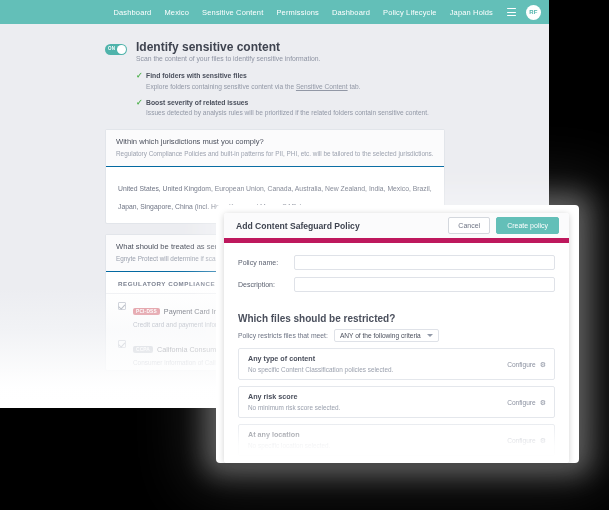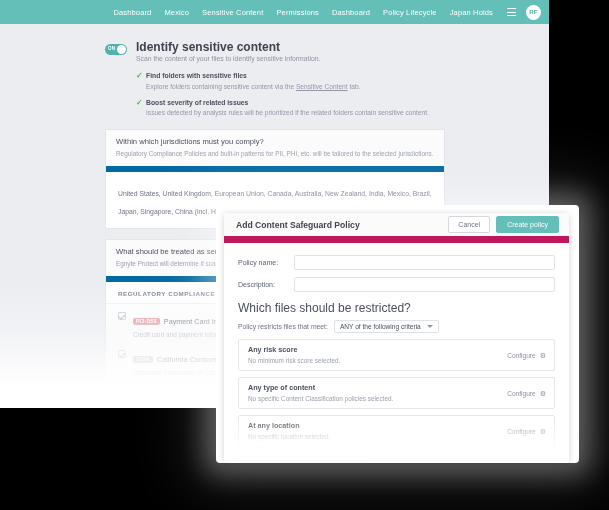--- a/index.html
+++ b/index.html
@@ -117,7 +117,7 @@
   .card-head{
     padding:7px 10px 8px 10px;
     background:#fbfbfc;
-    border-bottom:6px solid #0369a1;
+    border-bottom:1px solid #0369a1;
   }
   .card-head h3{
     margin:0;font-size:7.6px;font-weight:normal;color:#4a4f5c;line-height:10px;

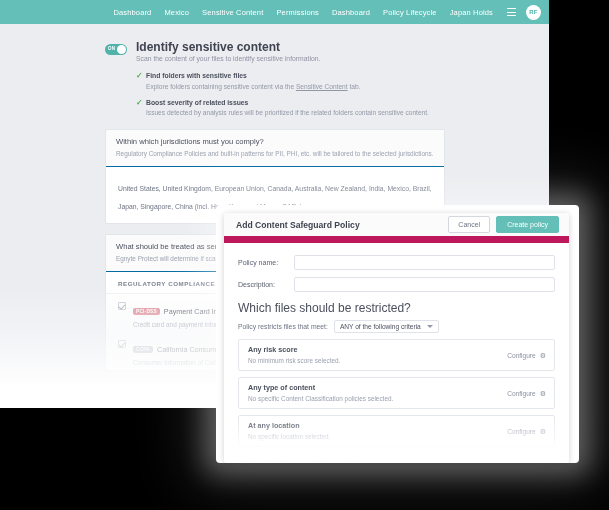--- a/index.html
+++ b/index.html
@@ -203,7 +203,7 @@
   .modal-head{
     height:30px;
     background:#fbfbfc;
-    border-bottom:7px solid #be185d;
+    border-bottom:5px solid #be185d;
     display:flex;align-items:center;
     padding:0 10px 0 12px;
     box-sizing:border-box;

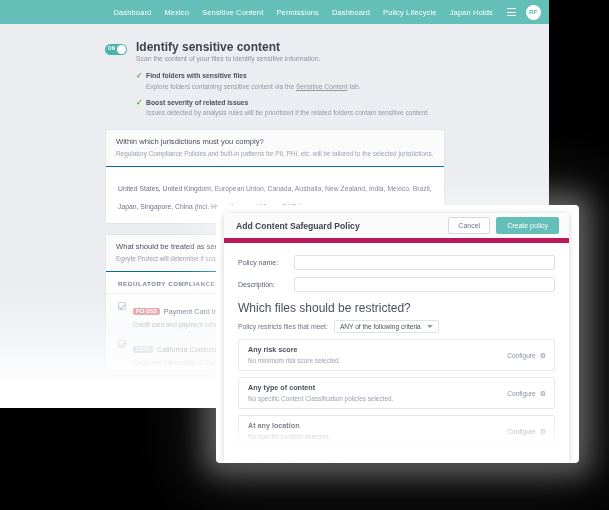--- a/index.html
+++ b/index.html
@@ -234,7 +234,7 @@
     font-family:"Liberation Sans", sans-serif;
   }
 
-  .q-title{font-size:12px;font-weight:normal;color:#4a4f5c;margin-top:9px;}
+  .q-title{font-size:10px;font-weight:bold;color:#4a4f5c;margin-top:21px;}
   .crit-row{display:flex;align-items:center;margin-top:5px;}
   .crit-label{font-size:6.8px;color:#6e7484;}
   .select{

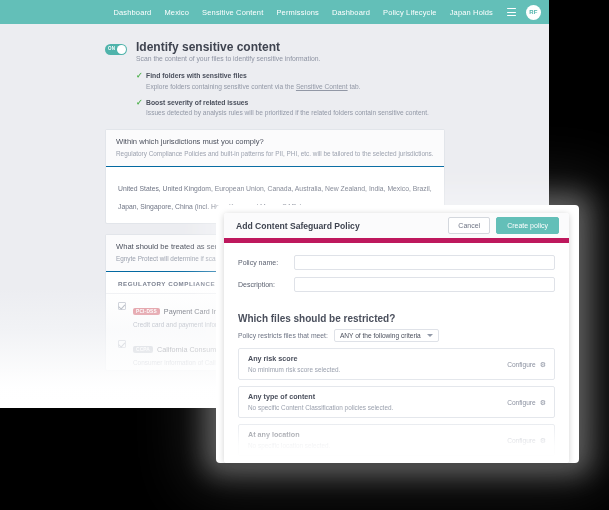--- a/index.html
+++ b/index.html
@@ -386,8 +386,8 @@
 
     <div class="crit-card">
       <div class="crit-main">
-        <div class="crit-name">Any risk score</div>
-        <div class="crit-sub">No minimum risk score selected.</div>
+        <div class="crit-name">Any type of content</div>
+        <div class="crit-sub">No specific Content Classification policies selected.</div>
       </div>
       <div class="configure">
           <span>Configure</span>
@@ -397,8 +397,8 @@
 
     <div class="crit-card">
       <div class="crit-main">
-        <div class="crit-name">Any type of content</div>
-        <div class="crit-sub">No specific Content Classification policies selected.</div>
+        <div class="crit-name">Any risk score</div>
+        <div class="crit-sub">No minimum risk score selected.</div>
       </div>
       <div class="configure">
           <span>Configure</span>

